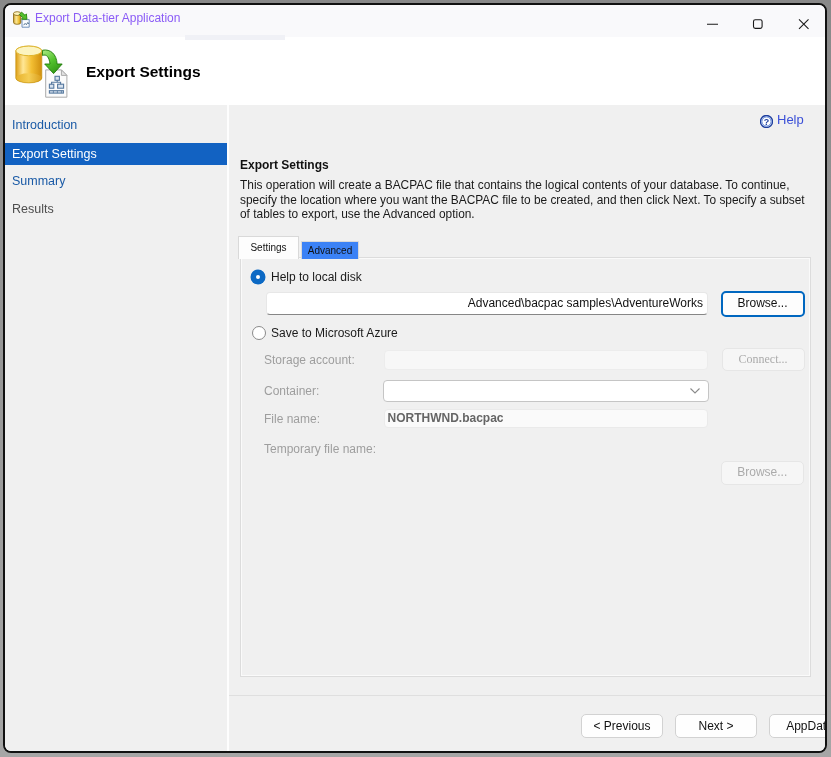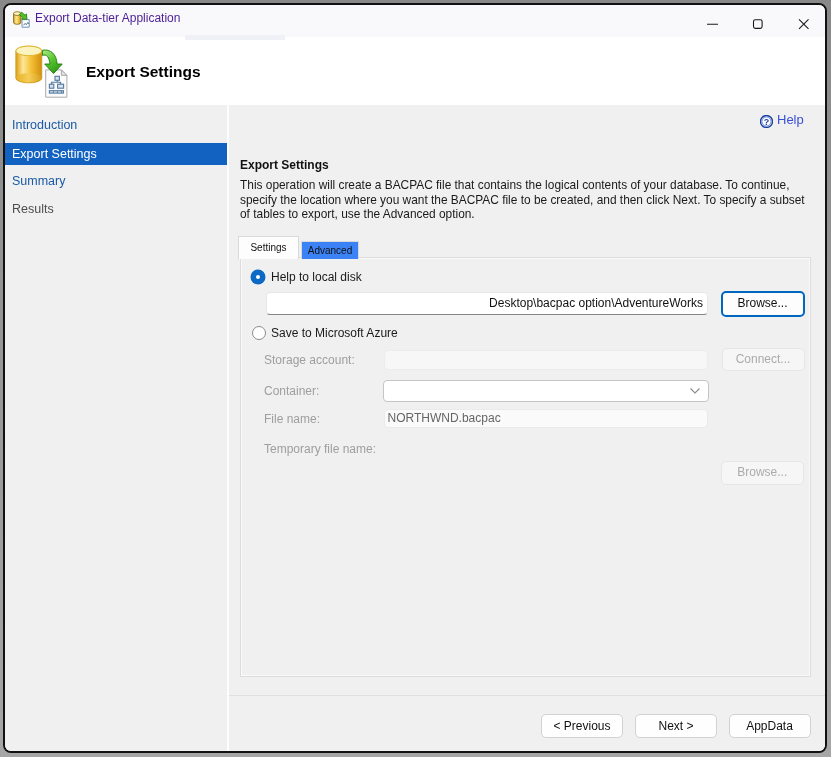--- a/index.html
+++ b/index.html
@@ -13,7 +13,7 @@
   #titlebar { left:0; top:0; width:820px; height:32px; background:#F9F9FB; }
   #header { left:0; top:32px; width:820px; height:68px; background:#FFFFFF; }
   #tabghost { left:180px; top:30px; width:100px; height:5px; background:#F0F1F6; z-index:3; }
-  #titletext { left:30px; top:6px; font-size:12px; color:#4c1d95; z-index:2; }
+  #titletext { left:30px; top:6px; font-size:12px; color:#8b5cf6; z-index:2; }
   #body { left:0; top:100px; width:820px; height:646px; background:#F0F0F0; }
   #sidediv { left:222px; top:100px; width:2px; height:646px; background:#FDFDFD; }
   .nav { left:7px; width:205px; height:24px; line-height:24px; font-size:12.5px; color:#1A5AA6; }

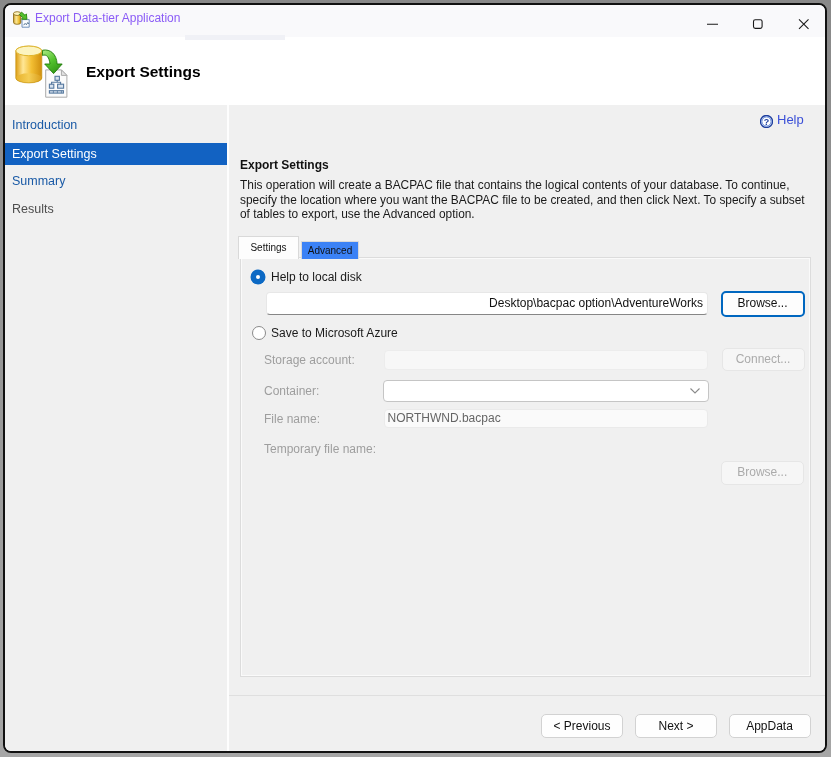--- a/index.html
+++ b/index.html
@@ -140,7 +140,7 @@
 
   <div class="abs radio" id="radio1"></div>
   <div class="abs lbl" style="left:266px;top:264px">Help to local disk</div>
-  <div class="abs" id="txt1">Desktop\bacpac option\AdventureWorks</div>
+  <div class="abs" id="txt1">Advanced\bacpac samples\AdventureWorks</div>
   <div class="abs" id="browse1">Browse...</div>
 
   <div class="abs radio" id="radio2"></div>

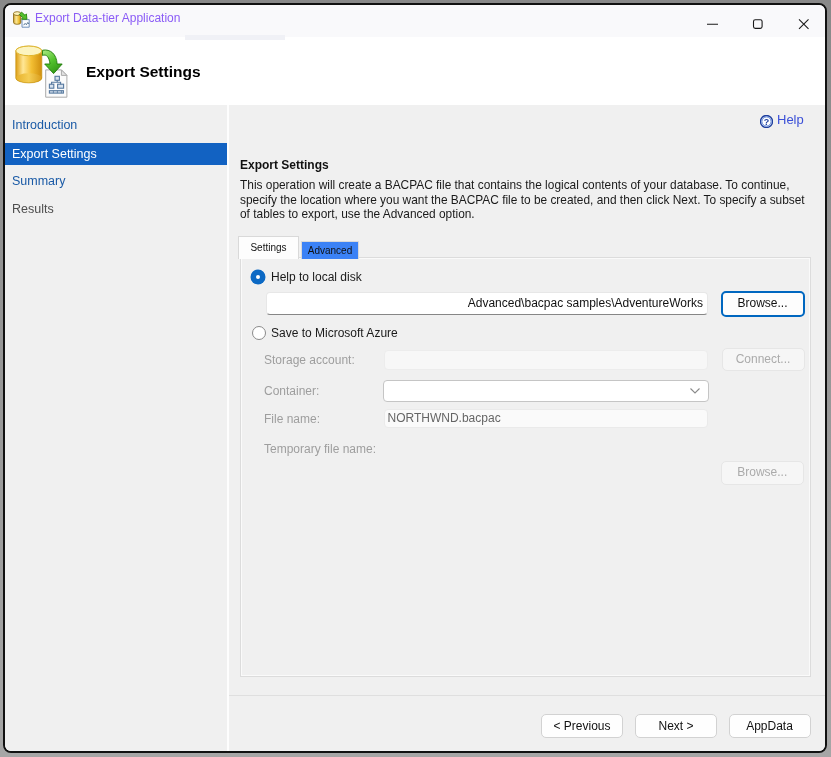--- a/index.html
+++ b/index.html
@@ -36,7 +36,7 @@
   .dbox { background:#F7F7F7; border:1px solid #ECECEC; border-radius:4px; }
   #sbox { left:379px; top:344.5px; width:324px; height:20px; }
   .dbtn { background:#F6F6F6; border:1px solid #E6E6E6; border-radius:5px; font-size:12px; color:#ABABAB; text-align:center; }
-  #connect { left:716.5px; top:342.5px; width:83px; height:23px; line-height:20px; }
+  #connect { left:716.5px; top:342.5px; width:83px; height:23px; line-height:20px;font-family:Liberation Serif, serif; }
   #combo { left:378px; top:374.5px; width:326px; height:22px; background:#FFF; border:1px solid #C5C5C5; border-radius:4px; }
   #fbox { left:379px; top:403.5px; width:324px; height:19px; background:#FAFAFA; border:1px solid #EAEAEA; border-radius:4px; font-size:12px; color:#656565; line-height:17px; padding-left:2.5px; }
   #tbox { left:255.5px; top:458.5px; width:447.5px; height:22px; background:#F5F5F5; border:1px solid #C2C2C2; border-bottom:1px solid #8E8E8E; border-radius:4px; font-size:12px; color:#4E4E4E; line-height:19px; padding-left:4px; }

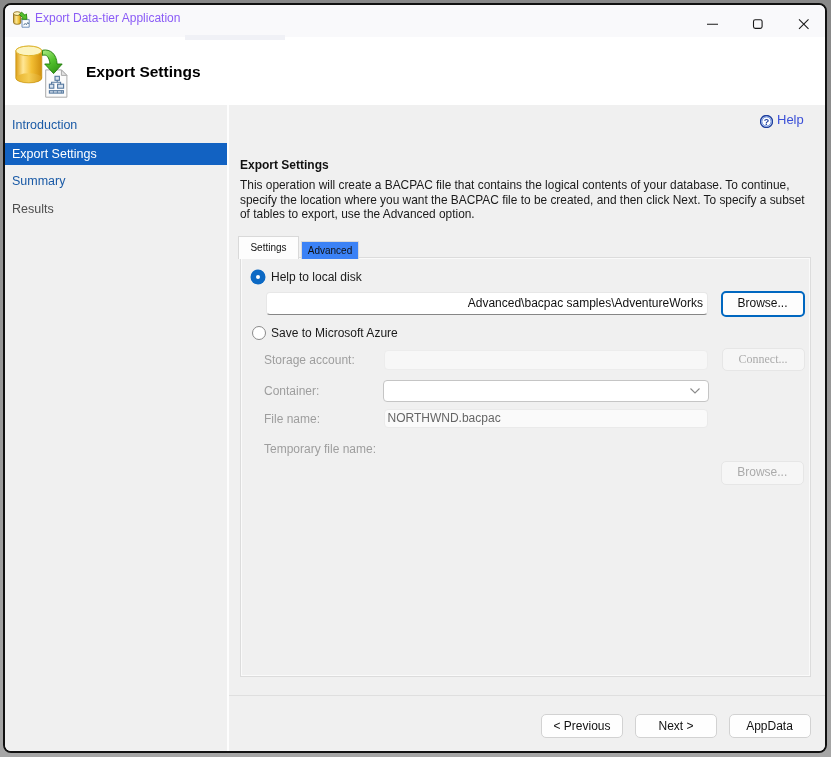--- a/index.html
+++ b/index.html
@@ -38,7 +38,7 @@
   .dbtn { background:#F6F6F6; border:1px solid #E6E6E6; border-radius:5px; font-size:12px; color:#ABABAB; text-align:center; }
   #connect { left:716.5px; top:342.5px; width:83px; height:23px; line-height:20px;font-family:Liberation Serif, serif; }
   #combo { left:378px; top:374.5px; width:326px; height:22px; background:#FFF; border:1px solid #C5C5C5; border-radius:4px; }
-  #fbox { left:379px; top:403.5px; width:324px; height:19px; background:#FAFAFA; border:1px solid #EAEAEA; border-radius:4px; font-size:12px; color:#656565; line-height:17px; padding-left:2.5px; }
+  #fbox { left:379px; top:403.5px; width:324px; height:19px; background:#FAFAFA; border:1px solid #EAEAEA; border-radius:4px; font-size:12px; color:#656565; line-height:17px; padding-left:2.5px;font-weight:bold; }
   #tbox { left:255.5px; top:458.5px; width:447.5px; height:22px; background:#F5F5F5; border:1px solid #C2C2C2; border-bottom:1px solid #8E8E8E; border-radius:4px; font-size:12px; color:#4E4E4E; line-height:19px; padding-left:4px; }
   #browse2 { left:716px; top:456px; width:82.5px; height:24px; line-height:21px; }
   #footsep { left:224px; top:690px; width:596px; height:1px; background:#DFDFDF; }

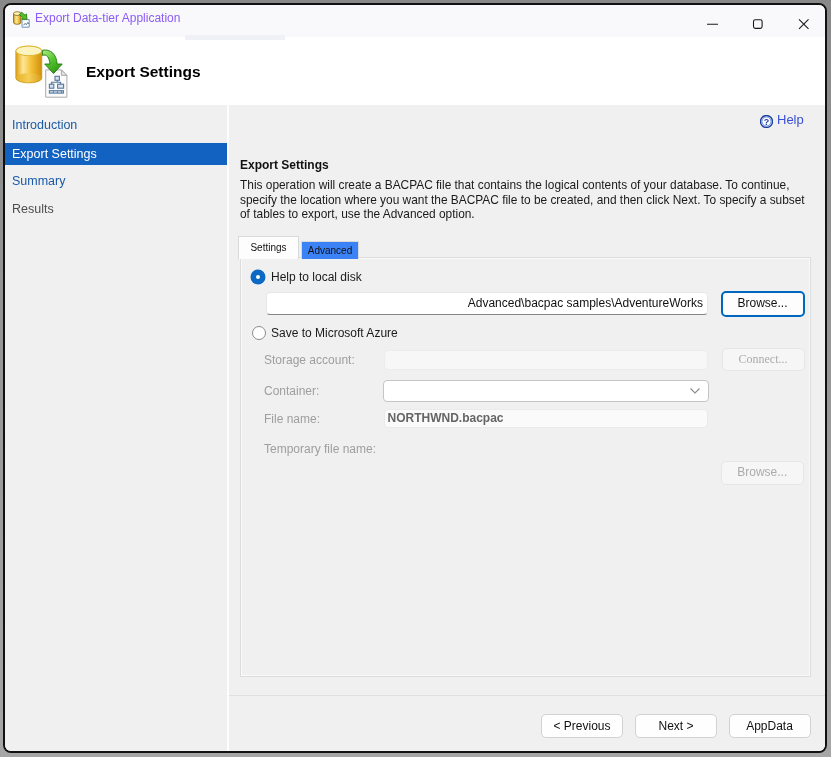--- a/index.html
+++ b/index.html
@@ -42,7 +42,7 @@
   #tbox { left:255.5px; top:458.5px; width:447.5px; height:22px; background:#F5F5F5; border:1px solid #C2C2C2; border-bottom:1px solid #8E8E8E; border-radius:4px; font-size:12px; color:#4E4E4E; line-height:19px; padding-left:4px; }
   #browse2 { left:716px; top:456px; width:82.5px; height:24px; line-height:21px; }
   #footsep { left:224px; top:690px; width:596px; height:1px; background:#DFDFDF; }
-  .btn { top:708.5px; width:82px; height:24.5px; background:#FEFEFE; border:1px solid #D2D2D2; border-radius:5px; font-size:12px; color:#111; text-align:center; line-height:22px; }
+  .btn { top:708.5px; width:82px; height:24.5px; background:#FEFEFE; border:1px solid #D2D2D2; border-radius:5px; font-size:12px; color:#111; text-align:center; line-height:22px;margin-left:40px; }
   #prev { left:536px; }
   #next { left:630px; }
   #cancel { left:723.5px; }

